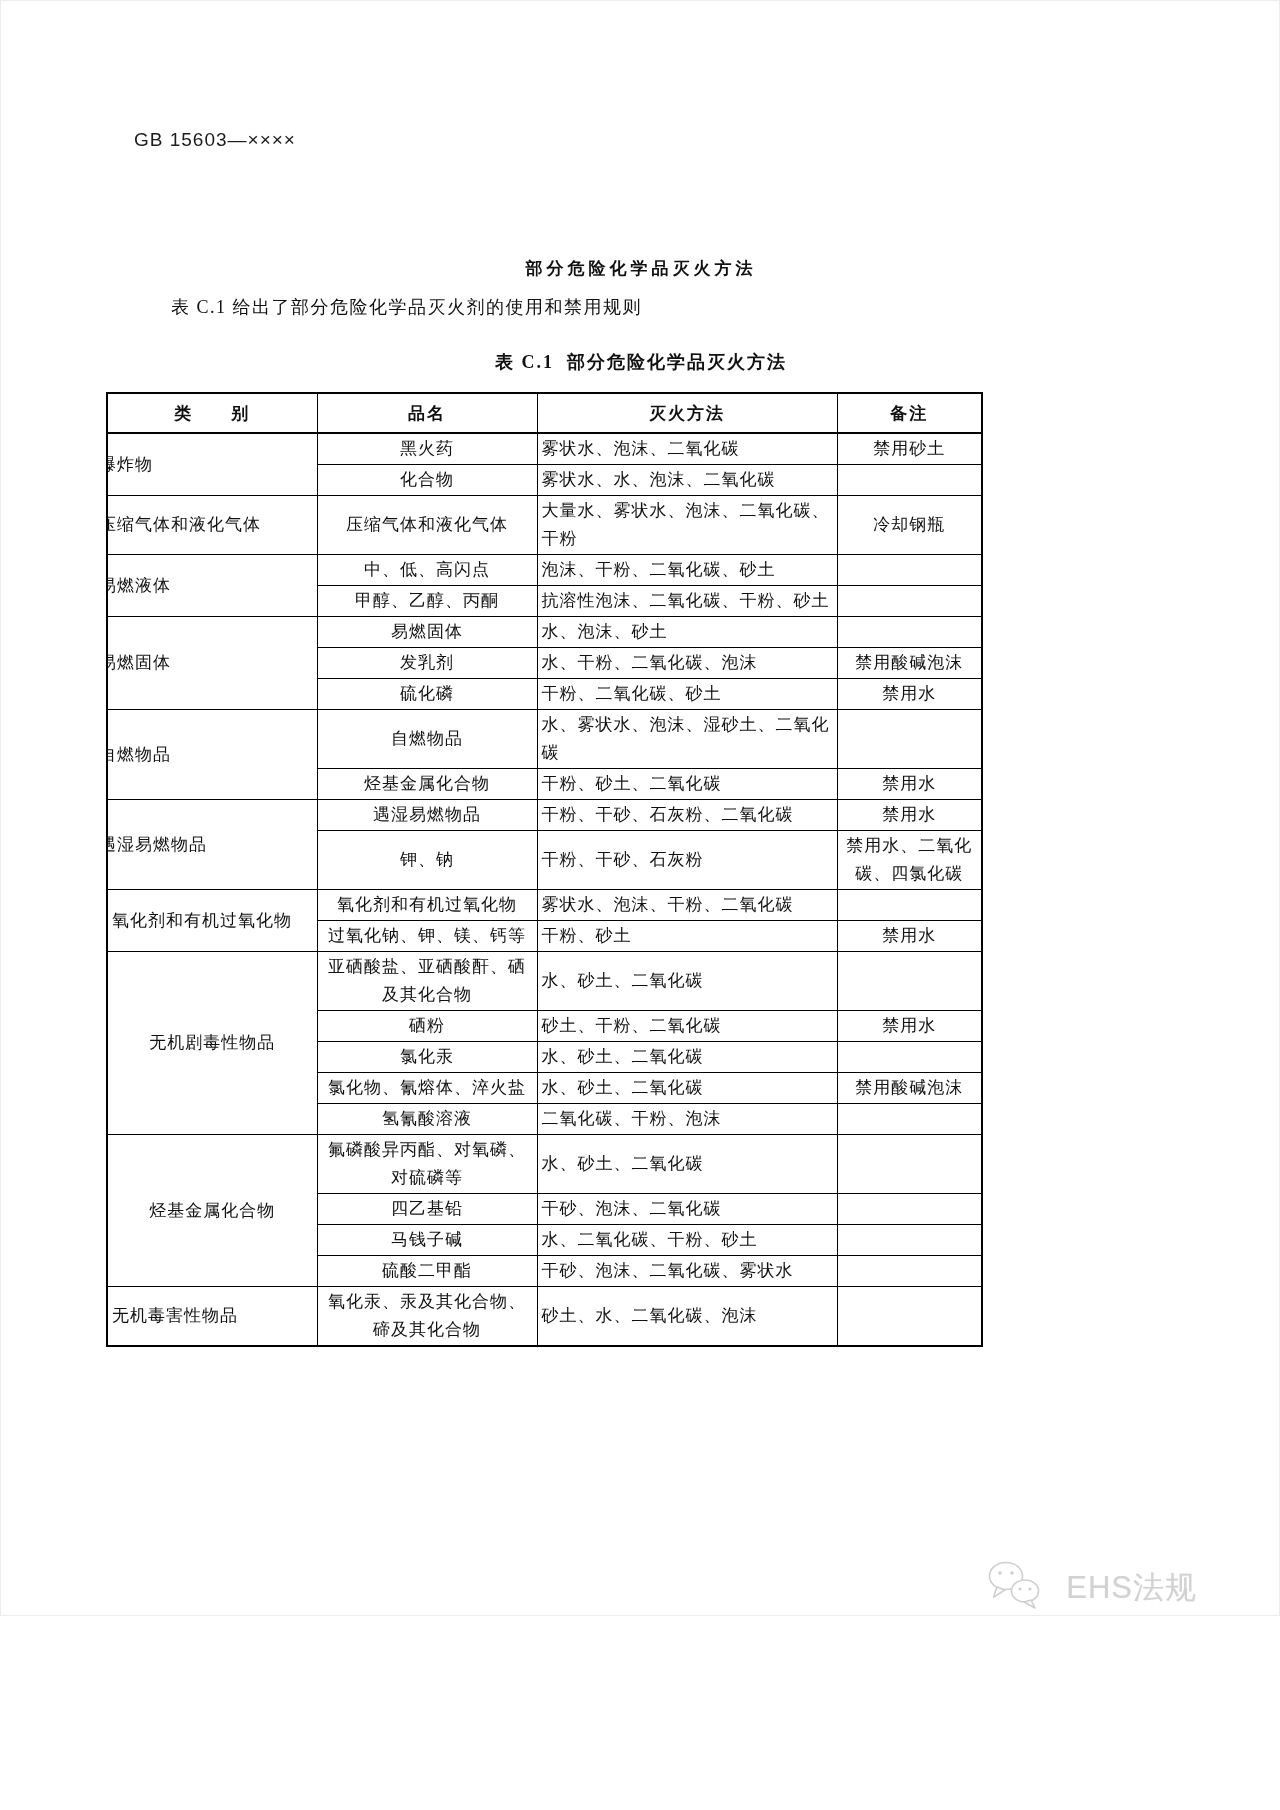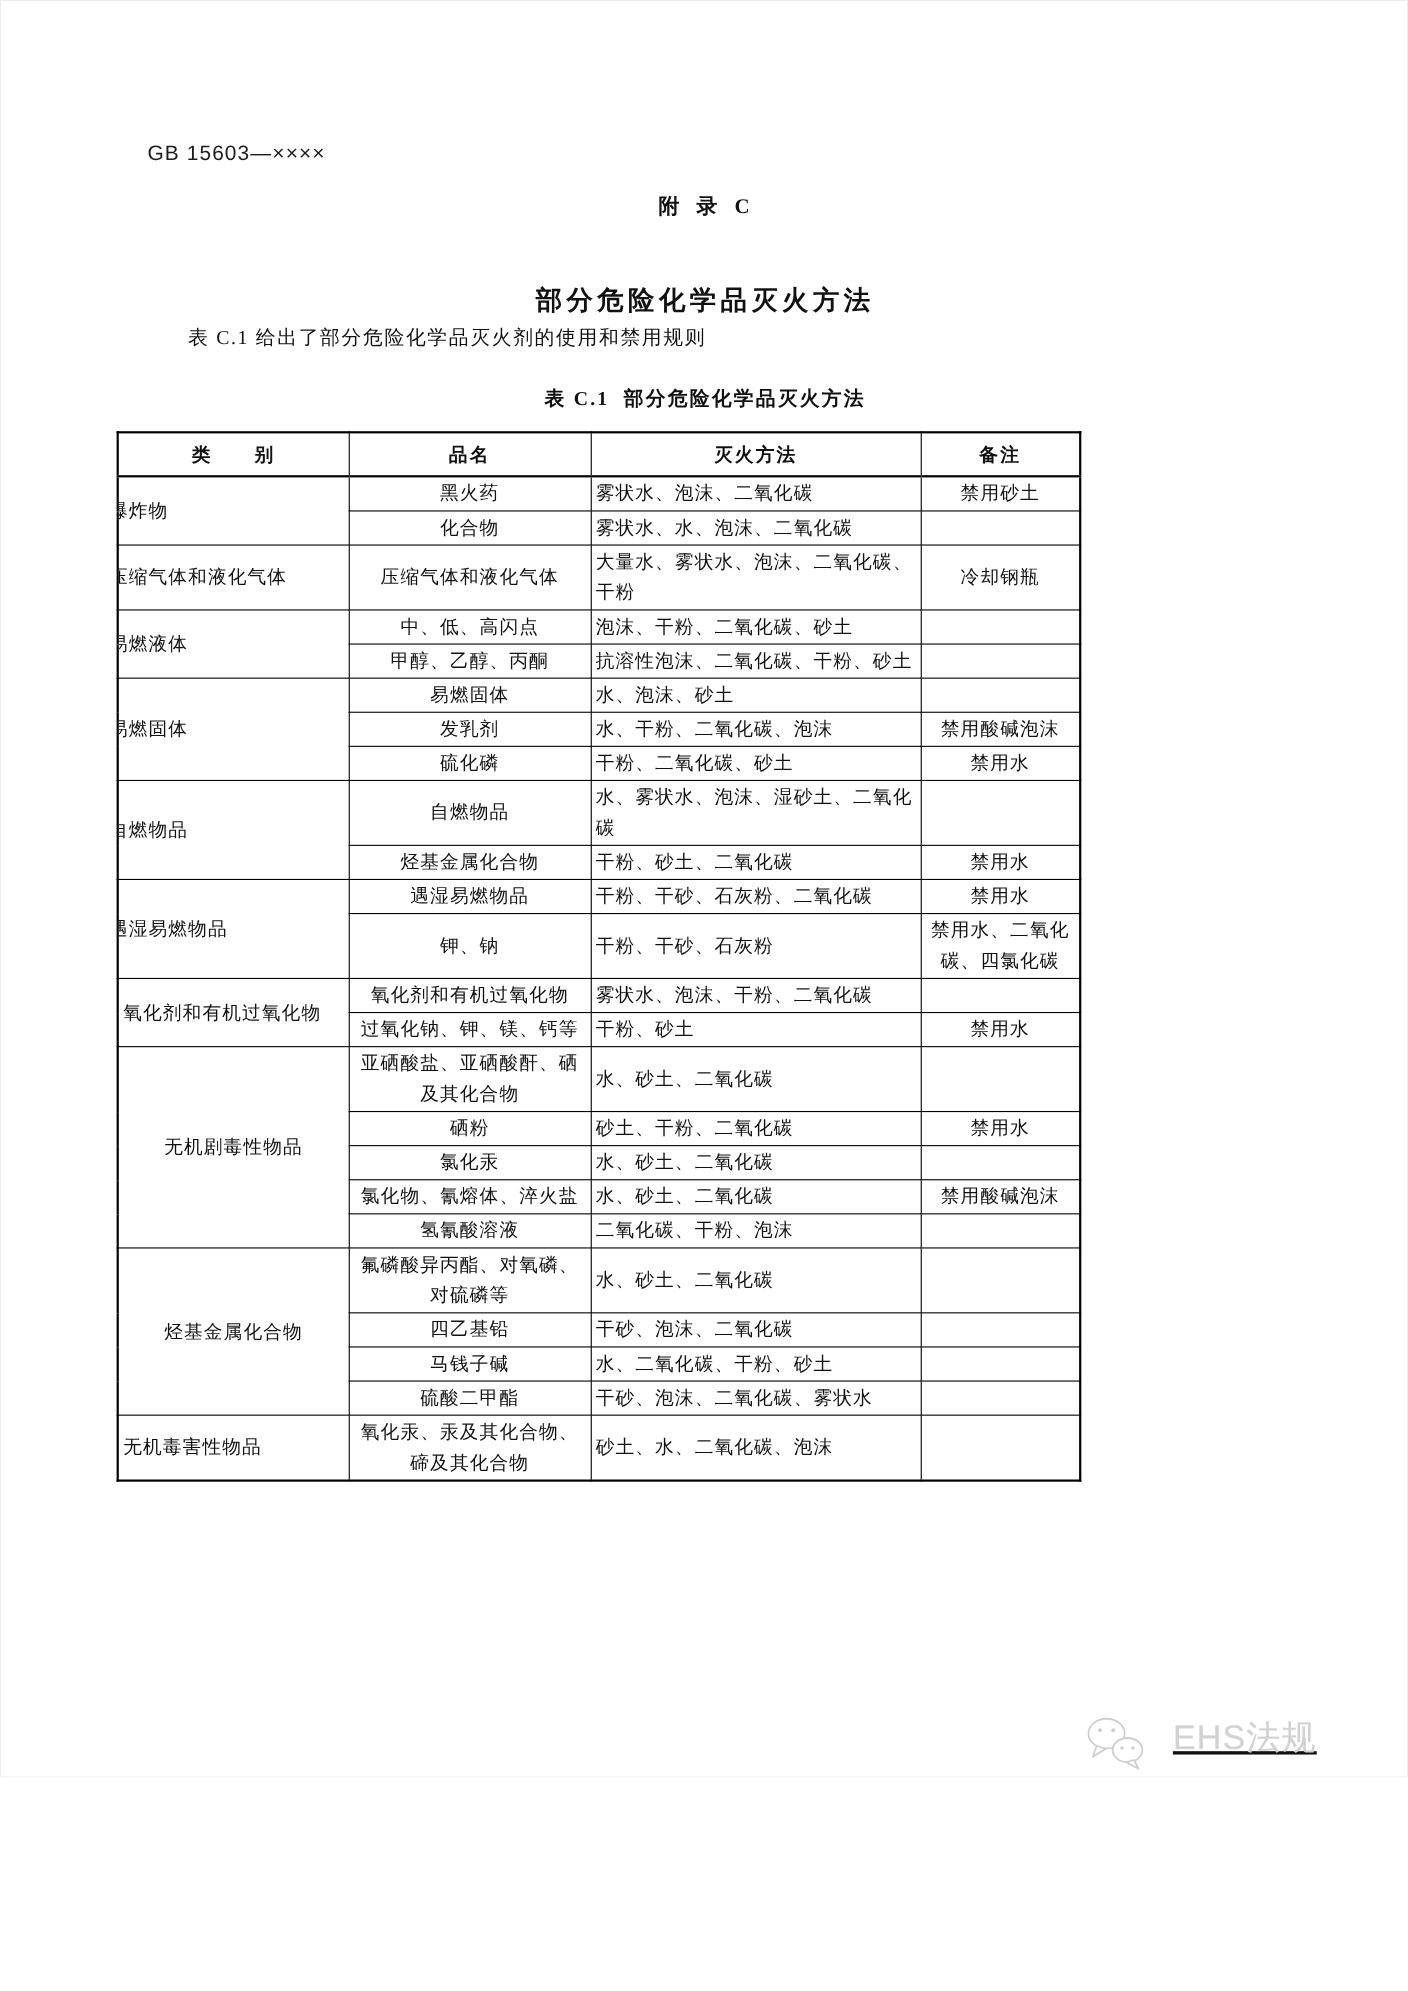--- a/index.html
+++ b/index.html
@@ -76,7 +76,6 @@
 
   <div class="doc-code">GB 15603—××××</div>
 
-  <div class="t-center t-appendix">附  录  C</div>
   <div class="t-center t-subject">部分危险化学品灭火方法</div>
 
   <div class="intro">表 C.1 给出了部分危险化学品灭火剂的使用和禁用规则</div>

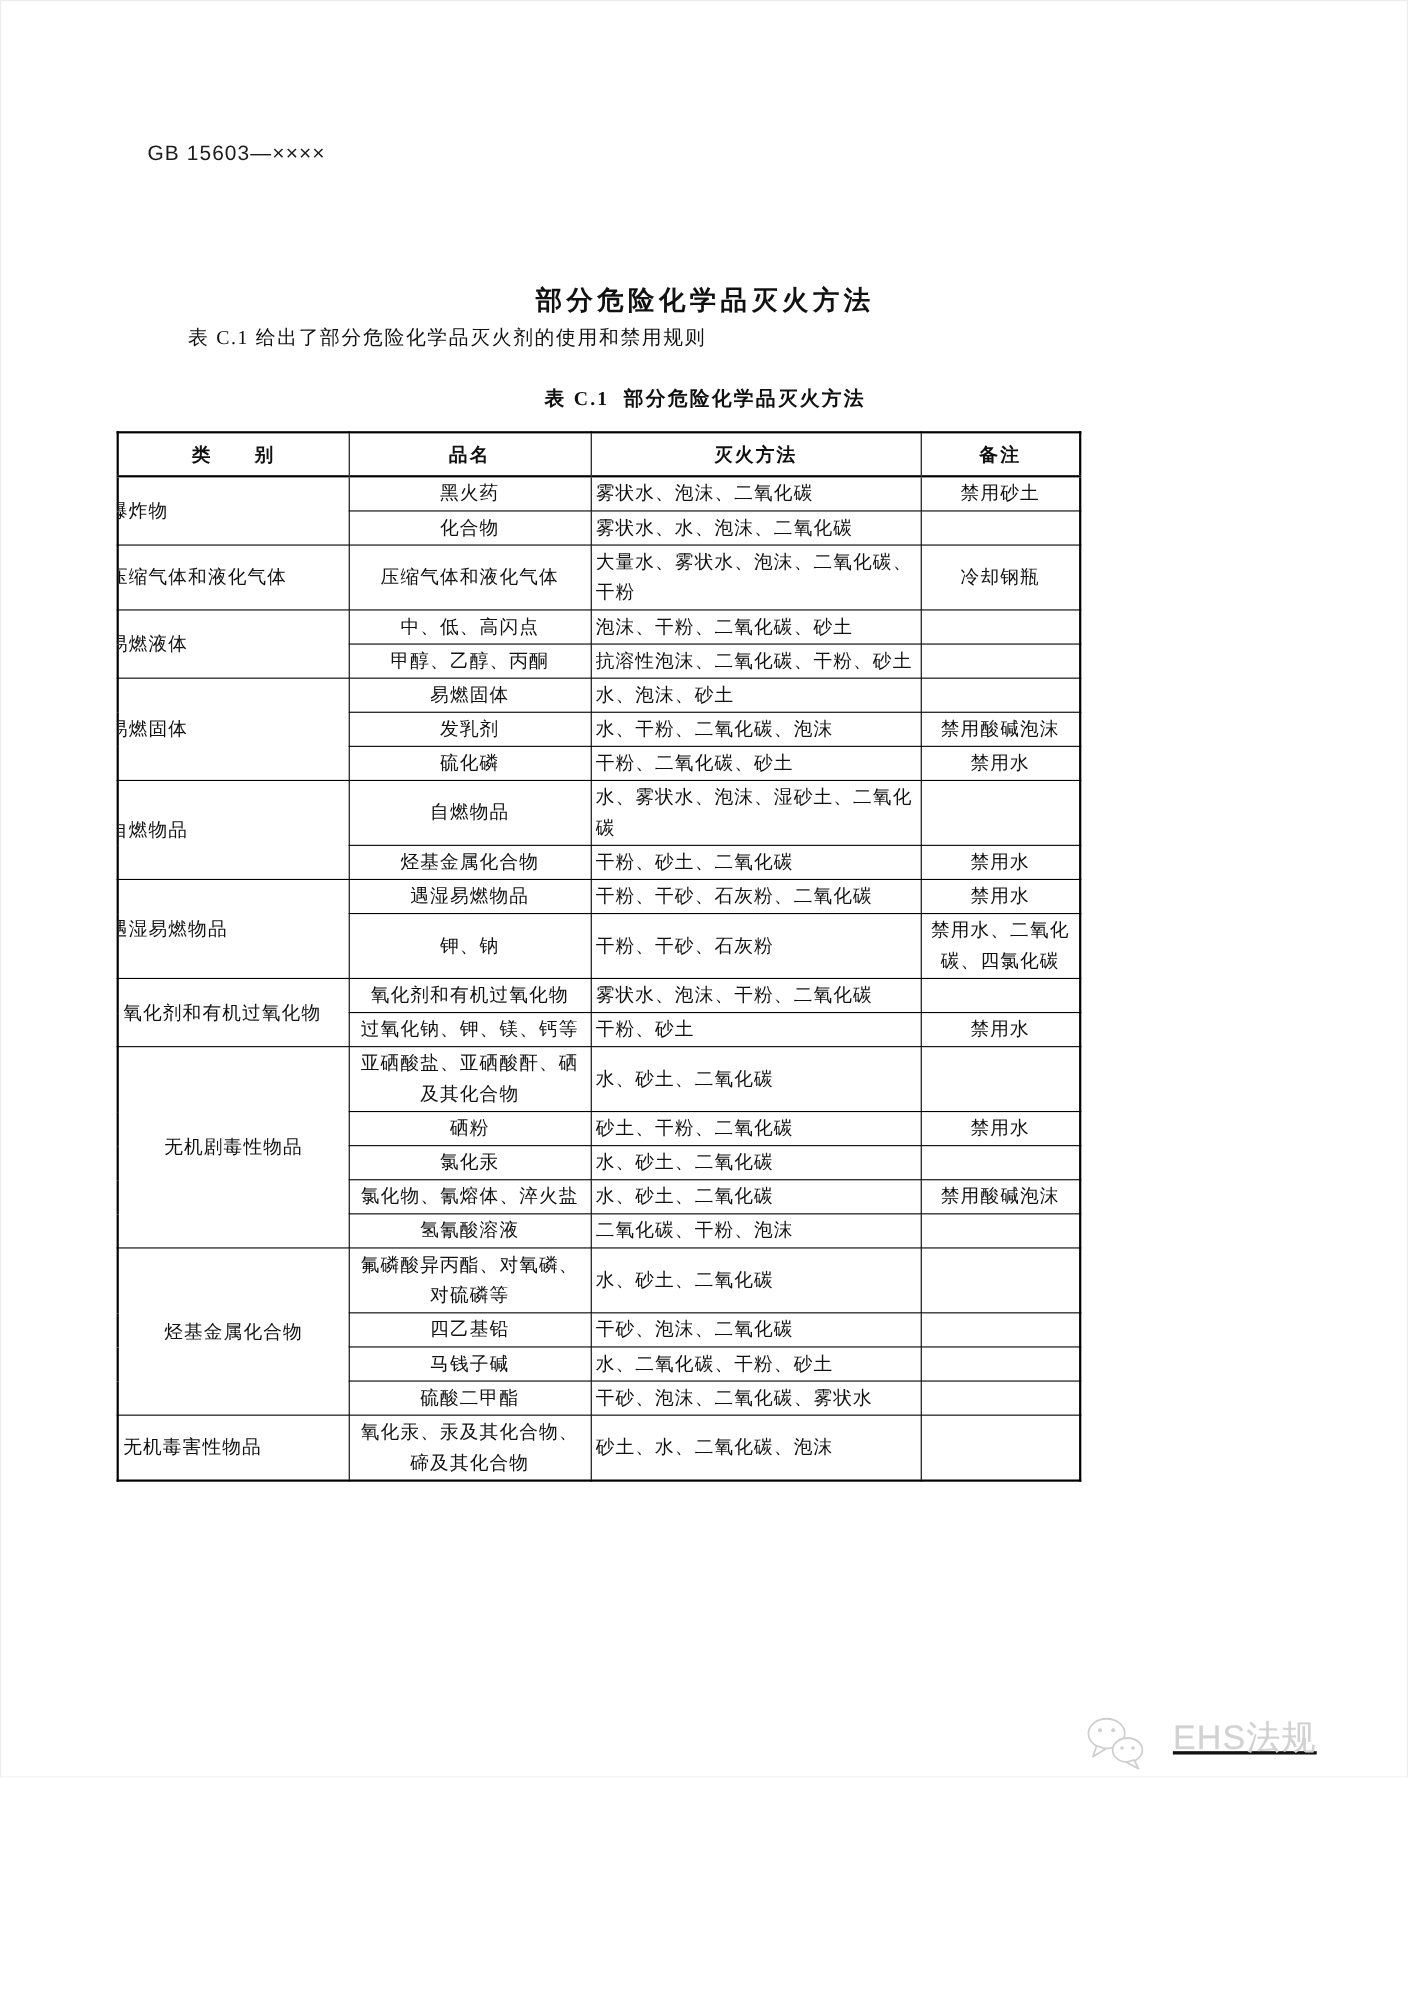--- a/index.html
+++ b/index.html
@@ -21,7 +21,7 @@
   .t-center{position:absolute;left:0;width:1280px;text-align:center;font-weight:bold;white-space:pre;}
   .t-appendix{top:174px;font-size:19px;letter-spacing:2px;}
   .t-type{top:217px;font-size:17px;letter-spacing:1px;}
-  .t-subject{top:256px;font-size:24px;letter-spacing:4px;}
+  .t-subject{top:256px;font-size:17px;letter-spacing:4px;}
   .intro{
     position:absolute;left:170px;top:294px;
     font-size:18px;letter-spacing:1.5px;font-weight:normal;

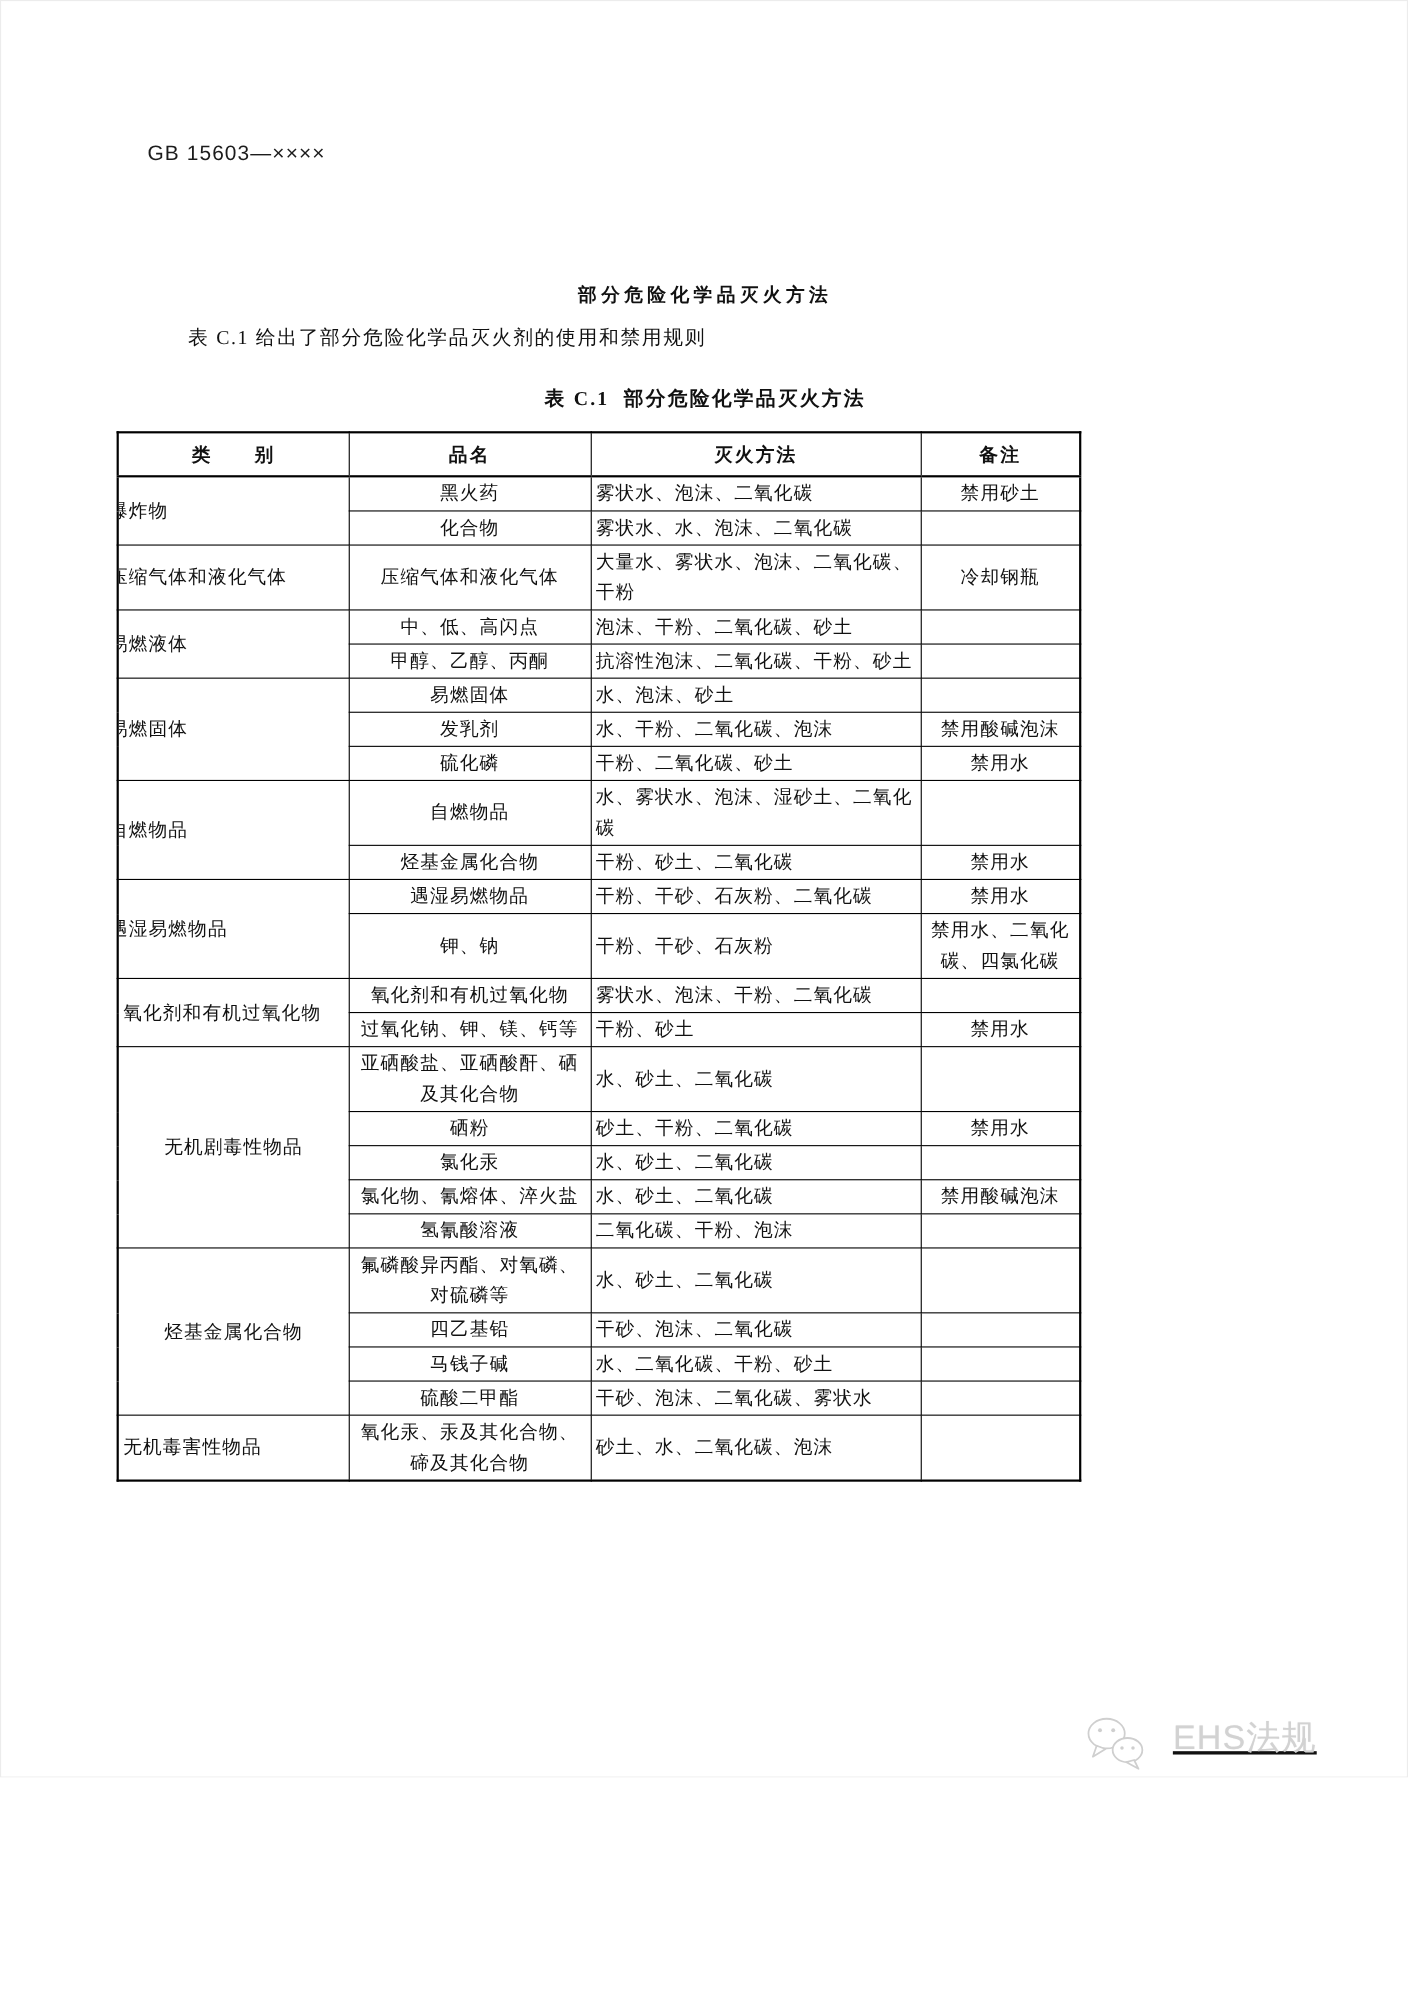--- a/index.html
+++ b/index.html
@@ -59,9 +59,8 @@
   }
   .watermark{
     position:absolute;right:82px;bottom:6px;
-    display:flex;align-items:flex-start;gap:24px;
+    display:flex;align-items:flex-end;gap:24px;
     user-select:none;
-    text-decoration:underline;
   }
   .watermark .wm-text{
     font-family:"Liberation Sans","DejaVu Sans",sans-serif;

